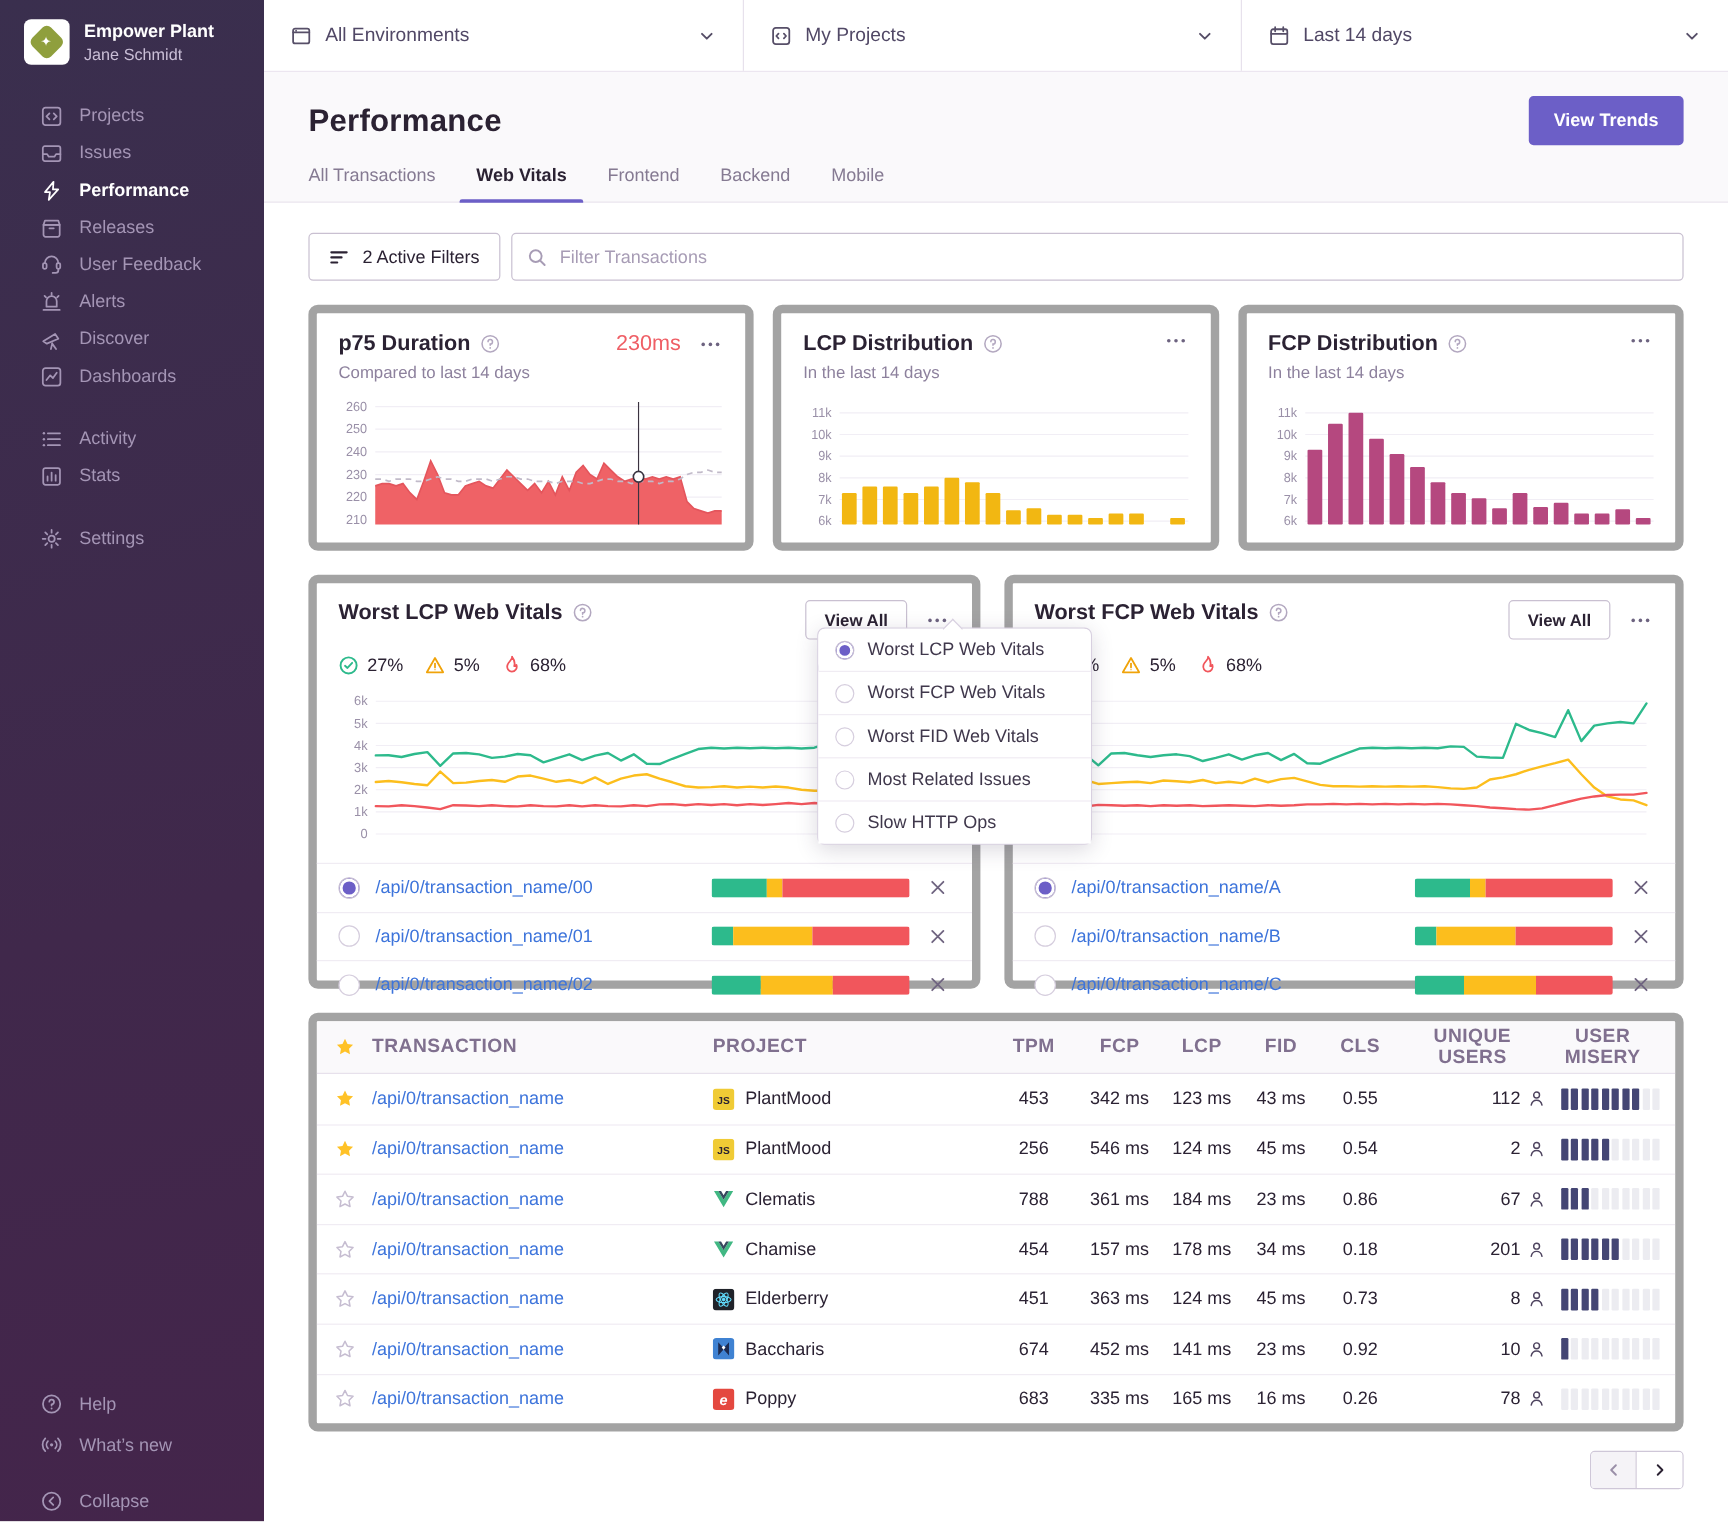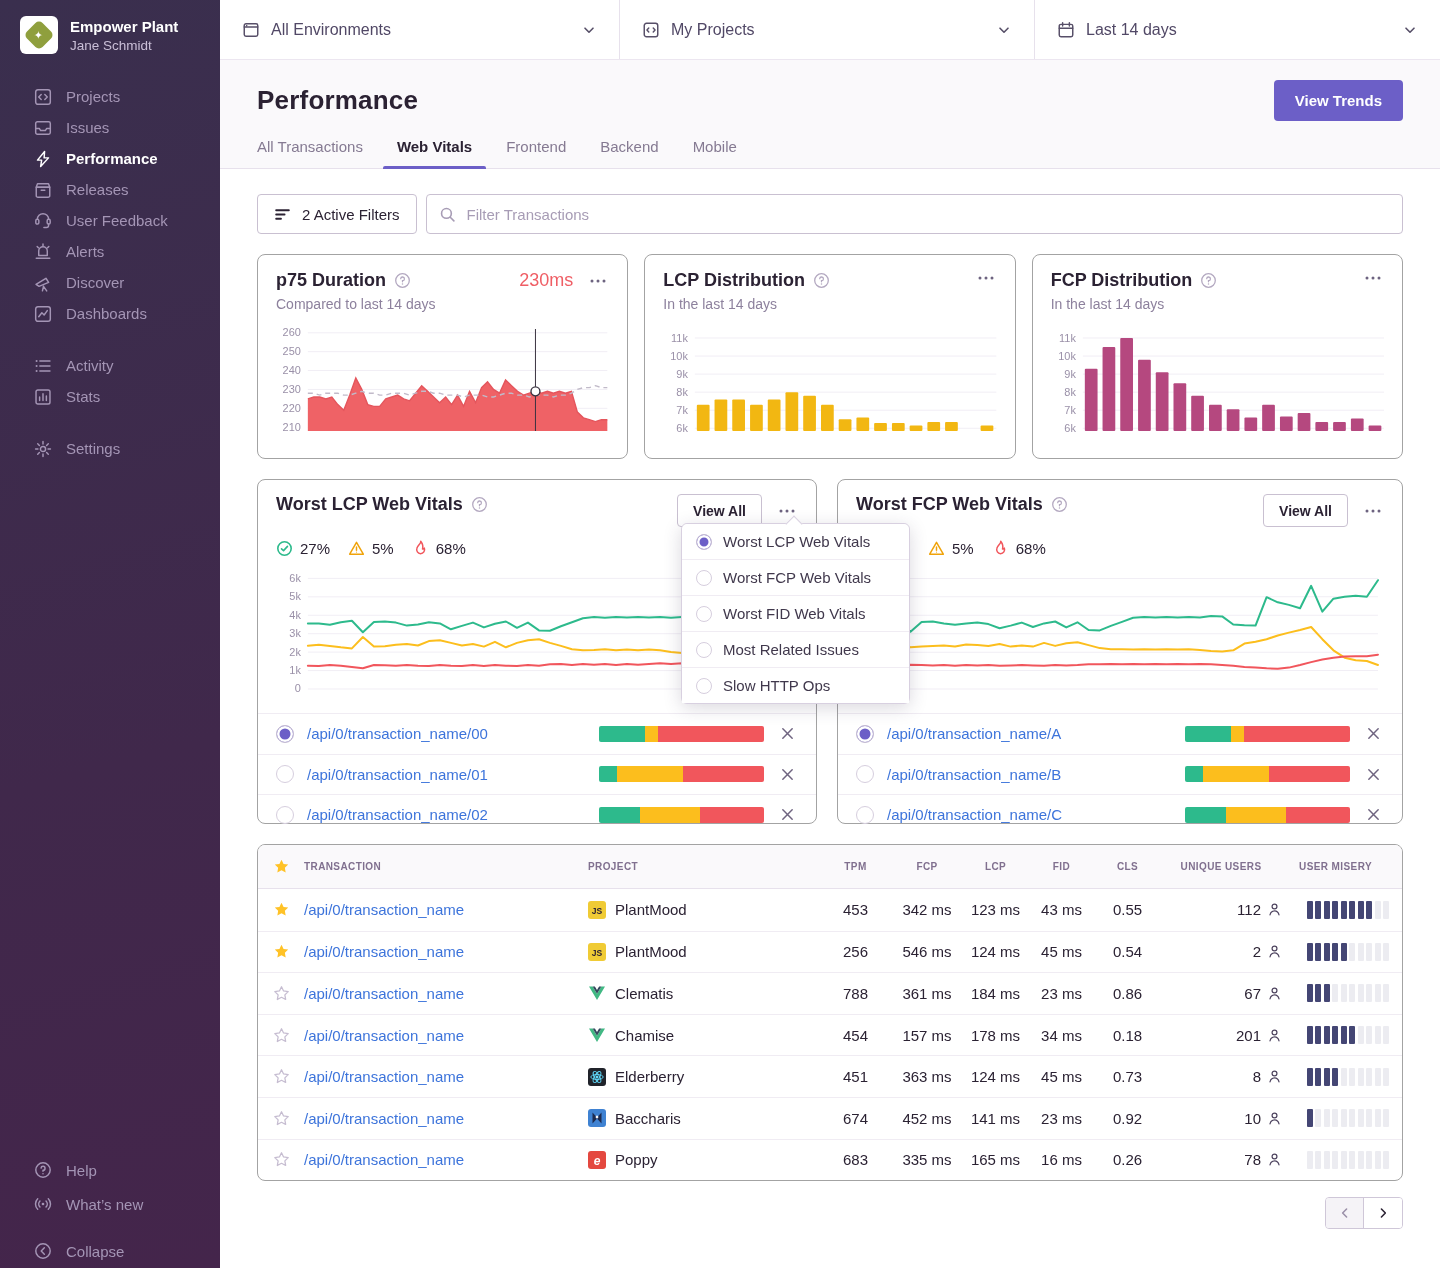--- a/index.html
+++ b/index.html
@@ -54,7 +54,7 @@
   .search-box input::placeholder { color:#a79cb5; }
   .search-icon { position:absolute; left:13px; top:12px; display:flex; }
 
-  .card { background:#fff; border:1px solid #a3a3a3; border-radius:8px; }
+  .card { background:#fff; border:7px solid #a3a3a3; border-radius:8px; }
   .mini-cards { display:grid; grid-template-columns:repeat(3,1fr); gap:16px; margin-bottom:20px; }
   .mini-card { padding:15px 18px 8px; height:205px; }
   .card-head { display:flex; align-items:flex-start; justify-content:space-between; }

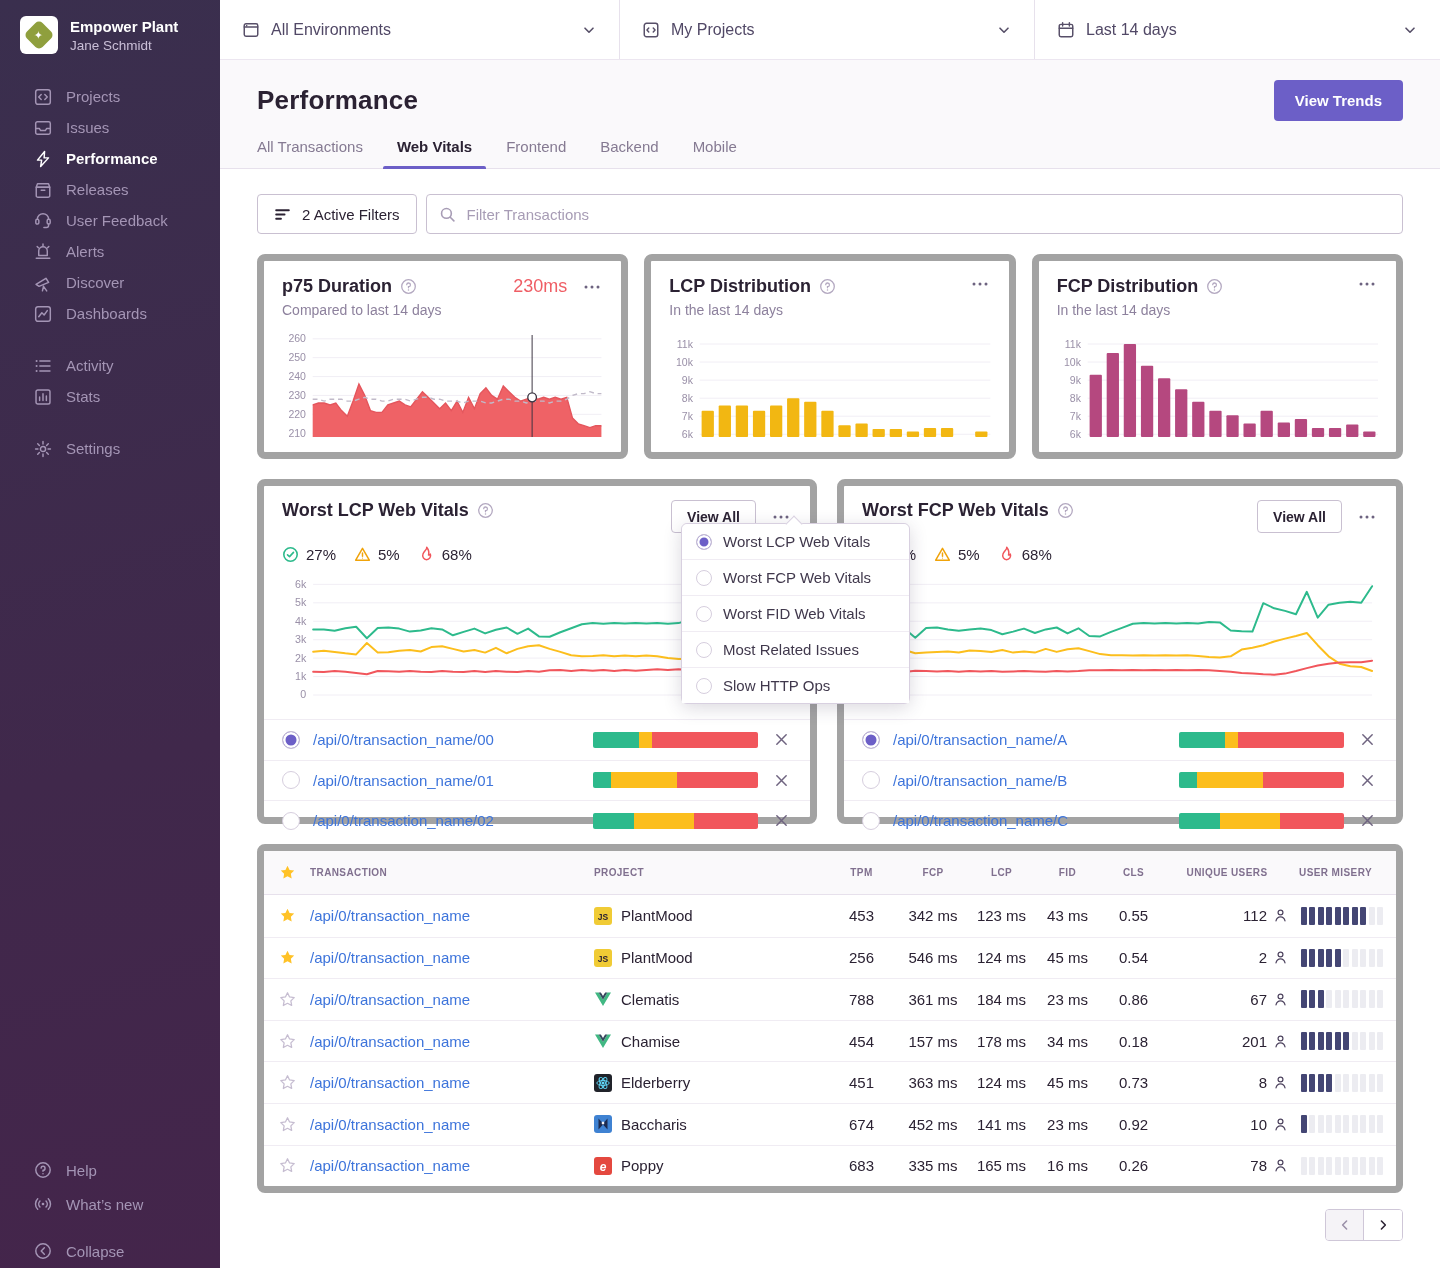--- a/index.html
+++ b/index.html
@@ -86,7 +86,7 @@
   
   .table-card { border-radius:8px; overflow:hidden; }
   .t-grid { display:grid; grid-template-columns:46px 284px 232px 71px 72px 65px 67px 65px 122px 1fr; align-items:center; }
-  .t-head { background:#faf9fb; height:44px; border-bottom:1px solid #e7e1ec; font-size:10px; font-weight:700; color:#80708f; letter-spacing:.4px; }
+  .t-head { background:#faf9fb; height:44px; border-bottom:1px solid #e7e1ec; font-size:16px; font-weight:700; color:#80708f; letter-spacing:.4px; }
   .t-head > div { cursor:pointer; }
   .t-row { height:41.6px; font-size:15px; color:#2b2233; }
   .t-row + .t-row { border-top:1px solid #f0ecf3; }

